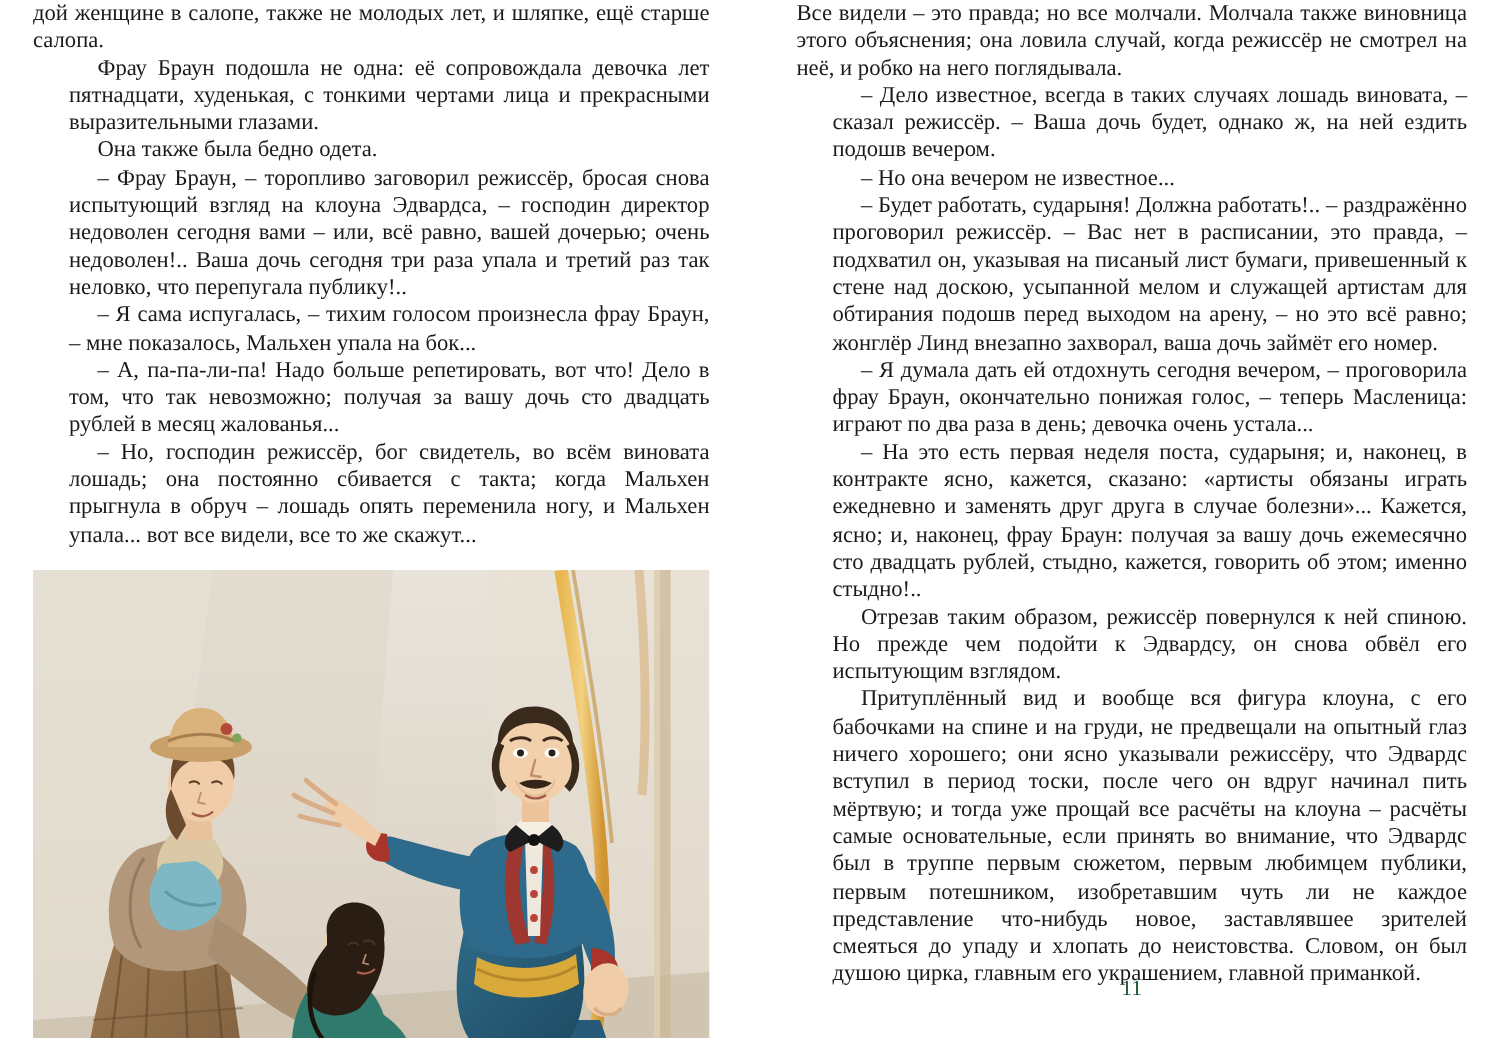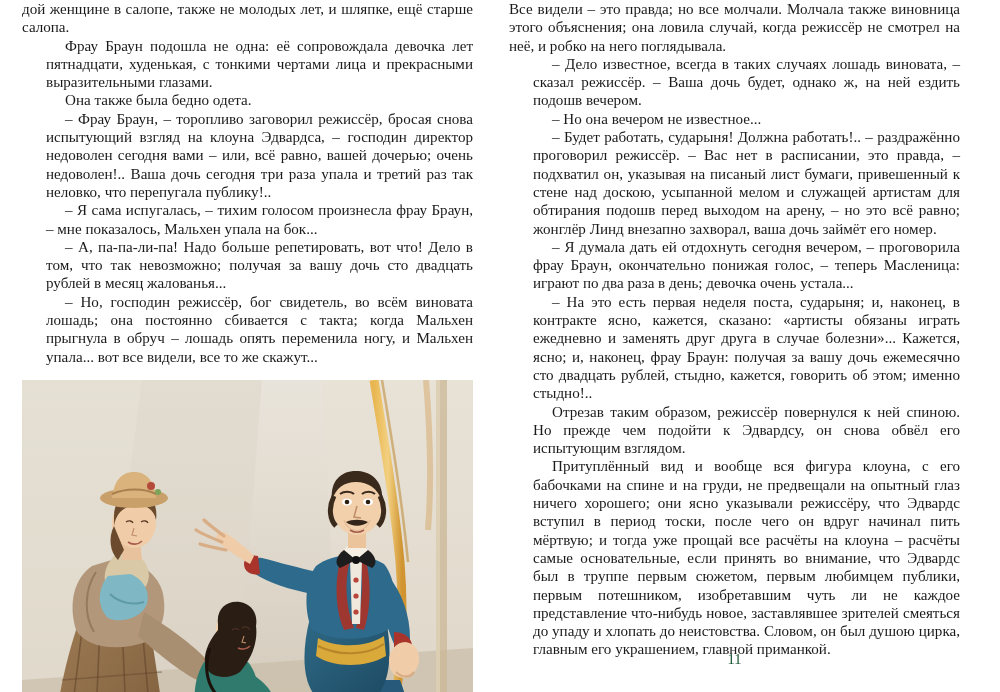--- a/index.html
+++ b/index.html
@@ -23,7 +23,7 @@
   .columns {
     display: flex;
     flex-direction: row;
-    gap: 36px;
+    gap: 58px;
     padding: 0 22px;
     box-sizing: border-box;
     height: 692px;

